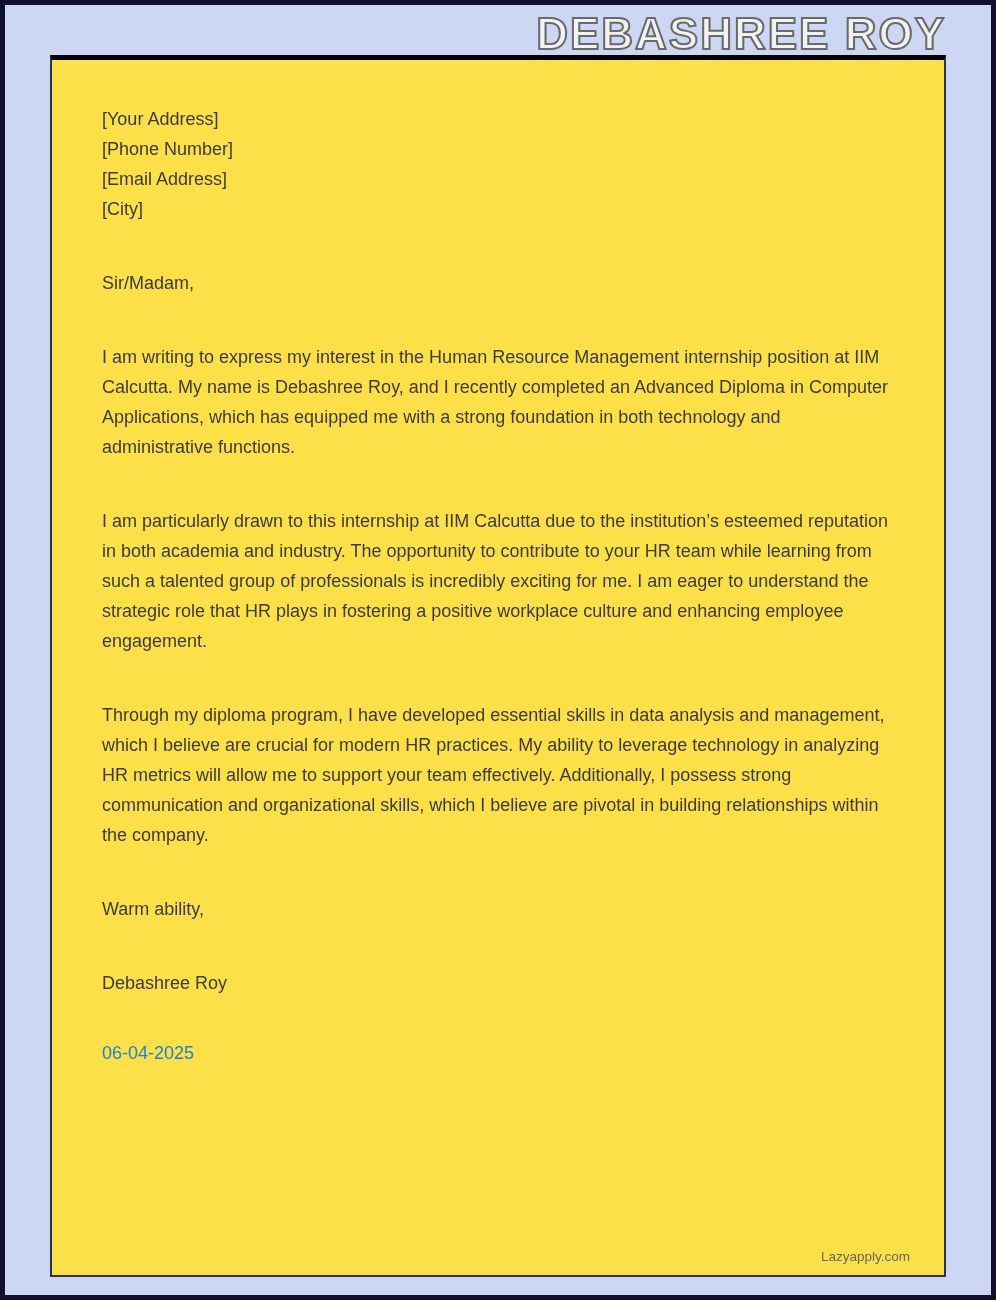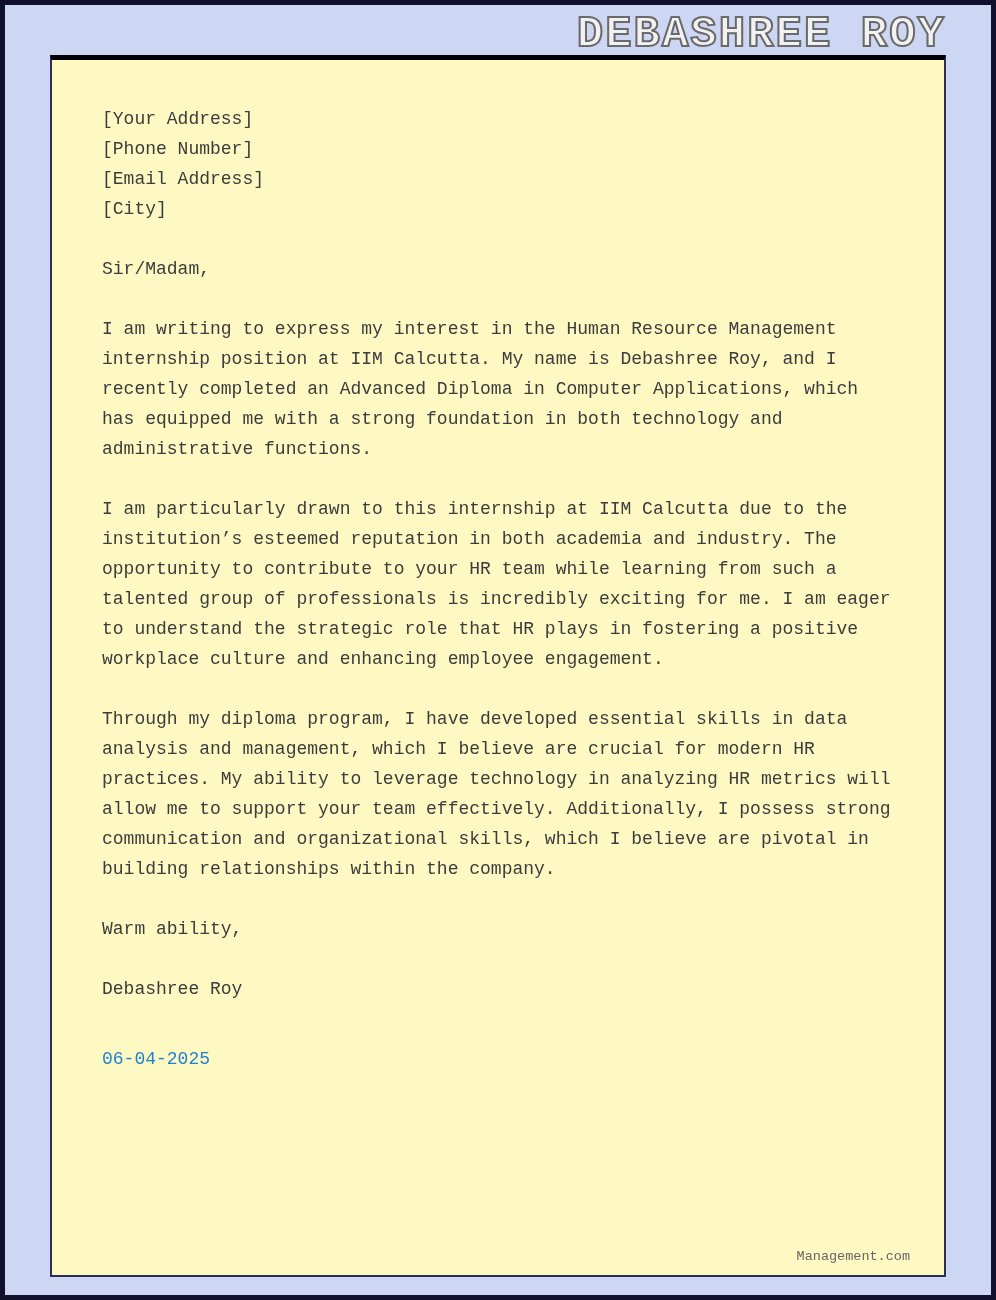--- a/index.html
+++ b/index.html
@@ -14,7 +14,7 @@
     box-sizing: border-box;
     background: #cdd6f2;
     border: 5px solid #10102c;
-    font-family: Liberation Mono, monospace;
+    font-family: Liberation Sans, sans-serif;
     overflow: hidden;
   }
   .header-name {

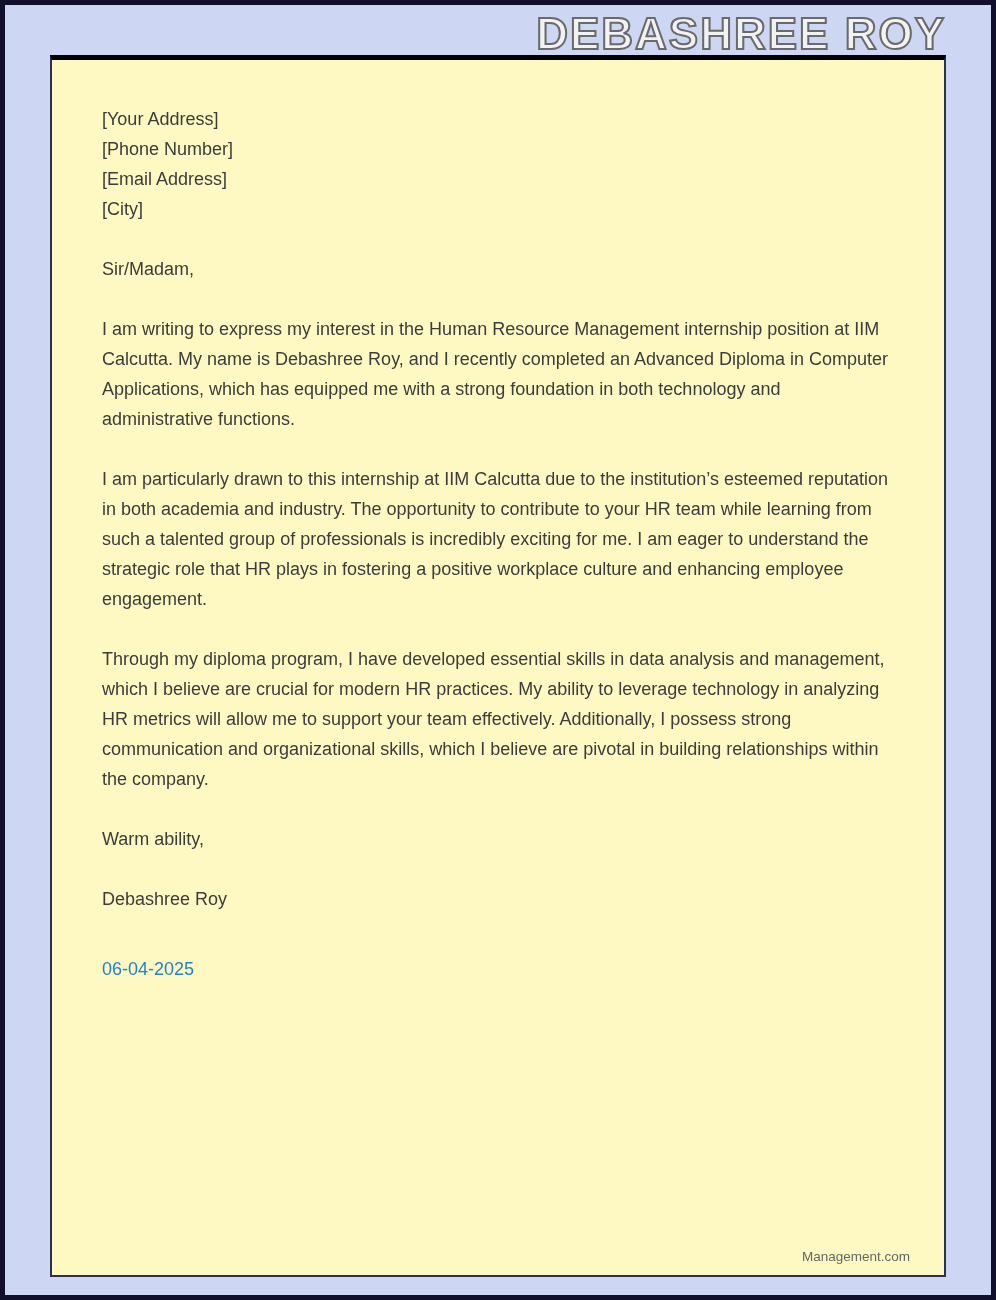--- a/index.html
+++ b/index.html
@@ -36,7 +36,7 @@
     width: 896px;
     height: 1222px;
     box-sizing: border-box;
-    background: #fef9c3;
+    background: #fde047;
     border: 2px solid #2e2e50;
     border-top: 5px solid #000000;
     padding: 44px 50px 0 50px;

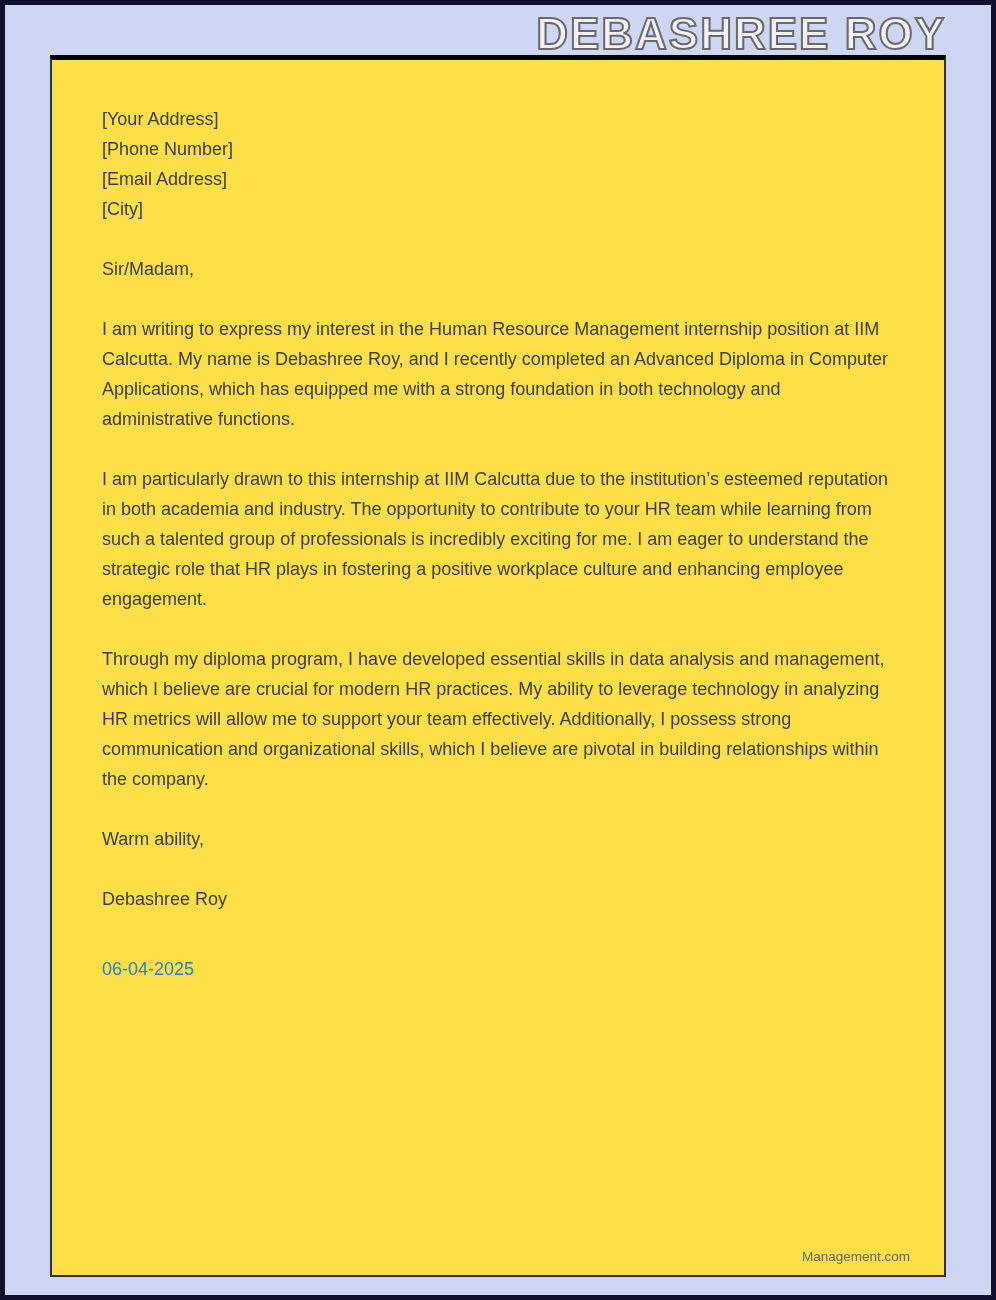--- a/index.html
+++ b/index.html
@@ -51,7 +51,7 @@
   .para,
   .closing,
   .signature {
-    margin: 30px 0 0 0;
+    margin: 44px 0 0 0;
   }
   .date-line {
     margin: 40px 0 0 0;

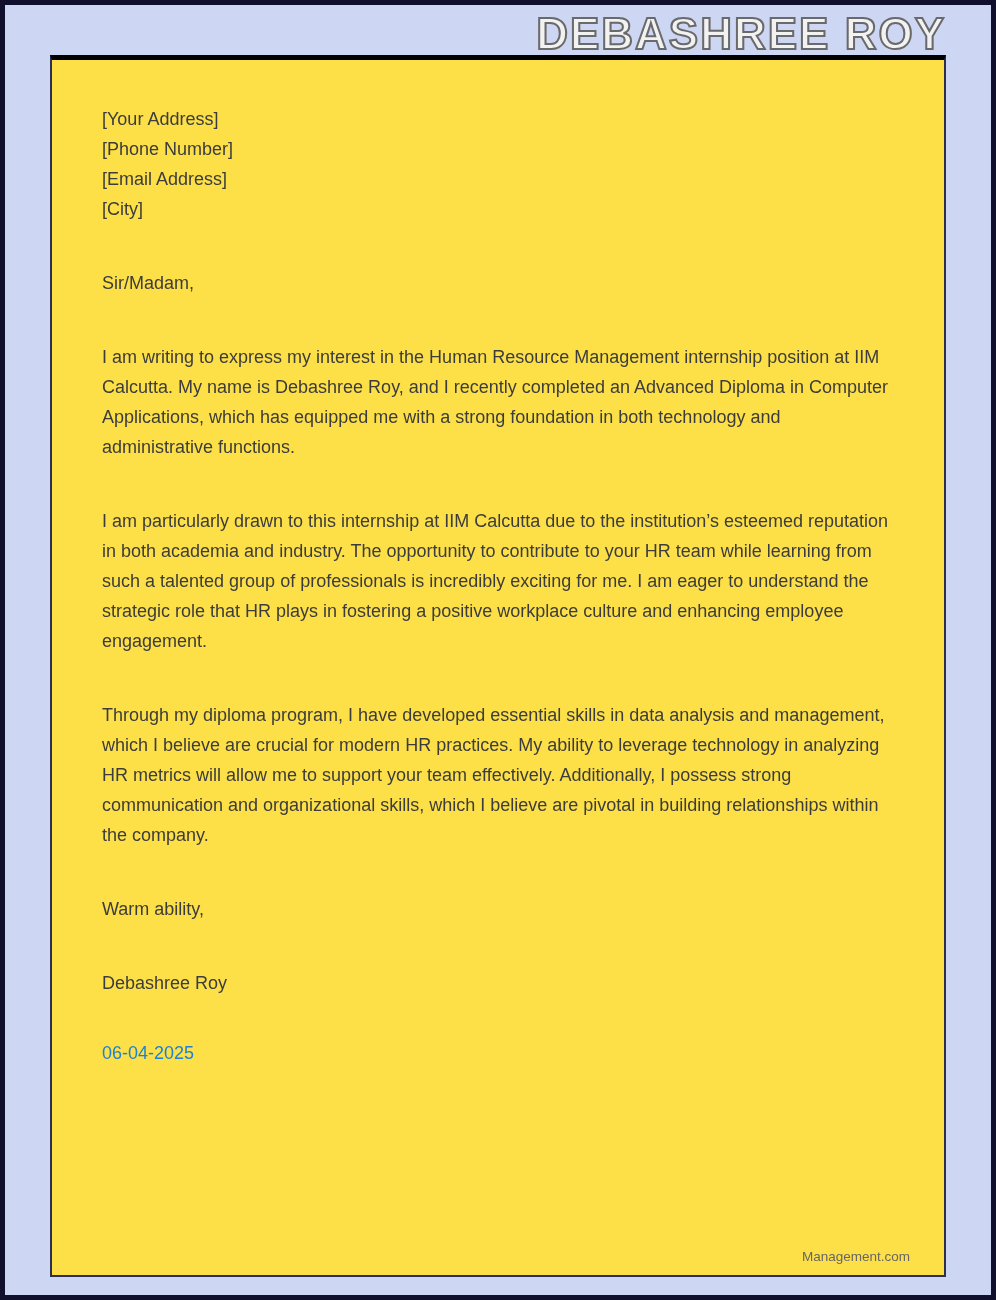--- a/index.html
+++ b/index.html
@@ -97,7 +97,7 @@
 
     <p class="date-line" style="color: rgb(30, 130, 210);">06-04-2025</p>
 
-    <div class="watermark">Management.com</div>
+    <div class="watermark">Lazyapply.com</div>
 
   </div>
 

